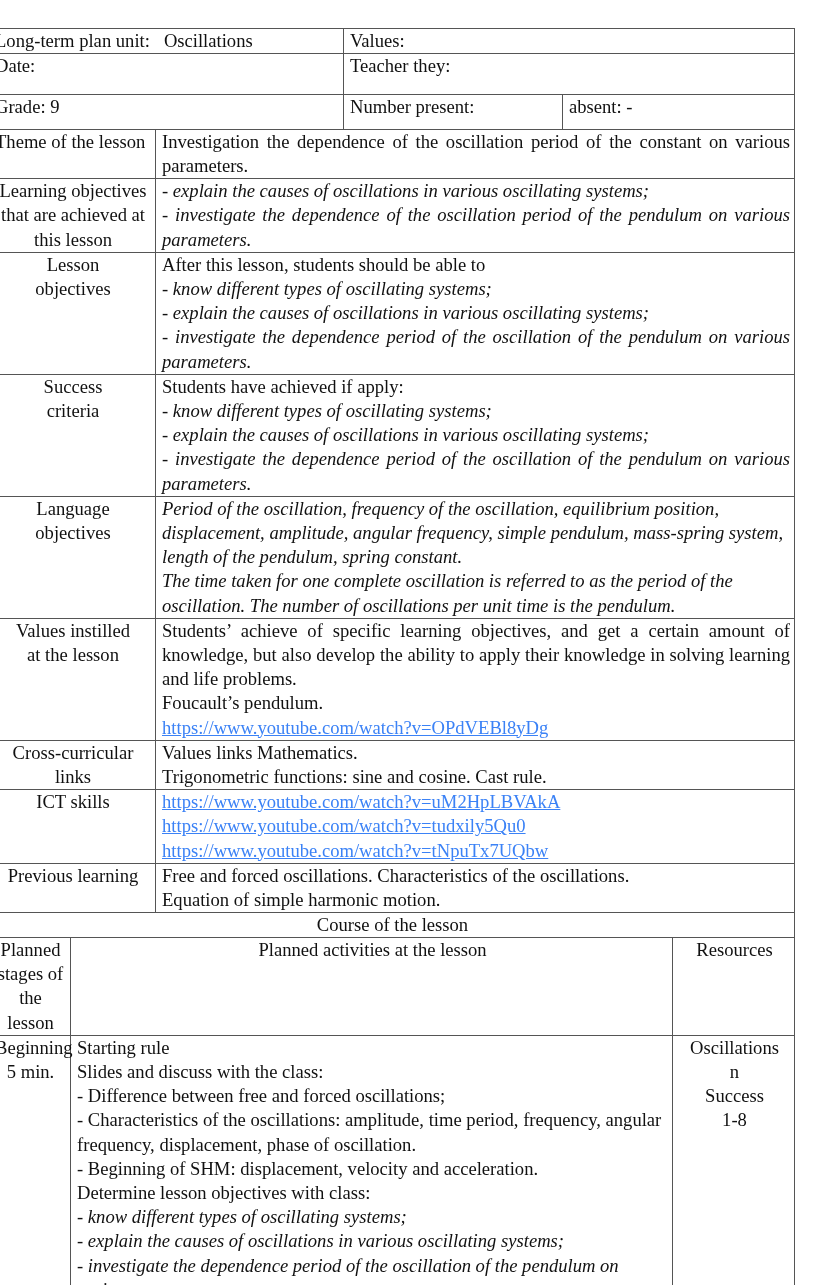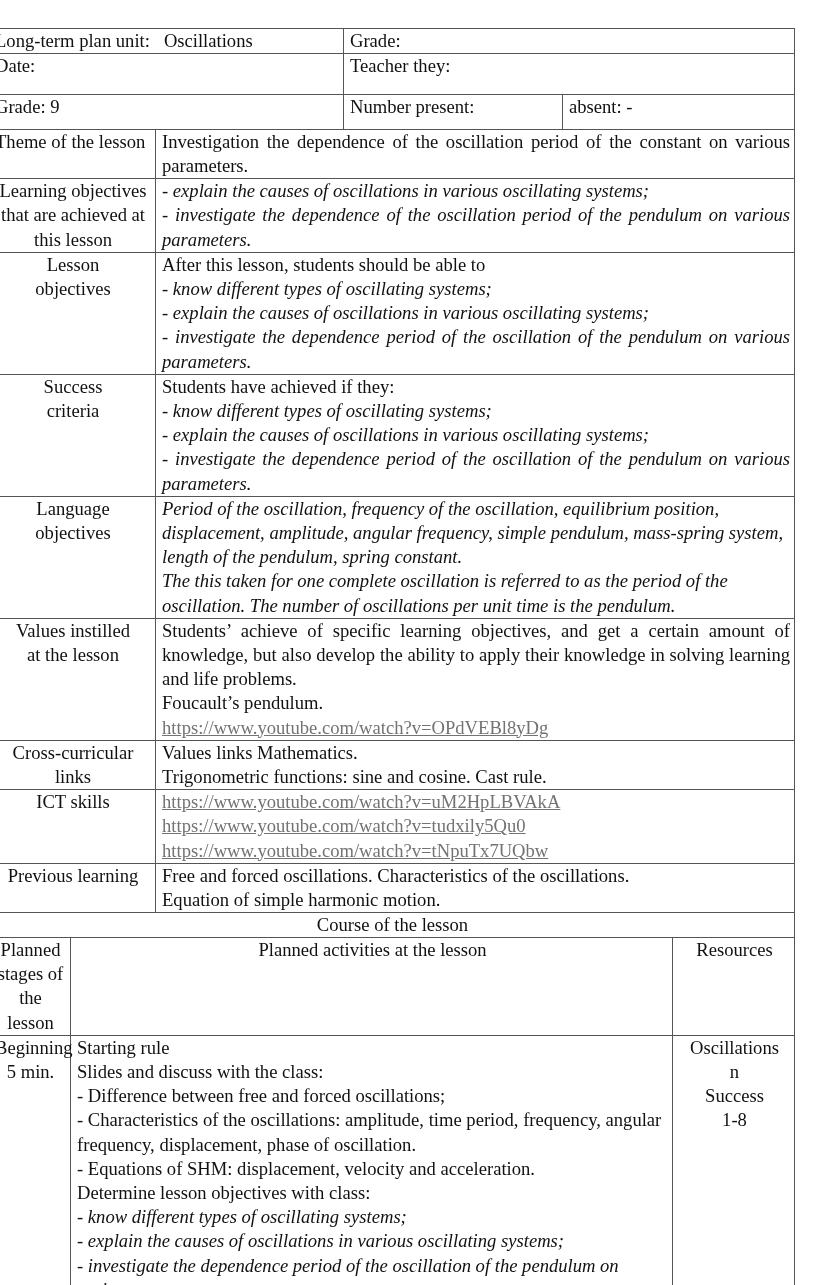--- a/index.html
+++ b/index.html
@@ -35,7 +35,7 @@
         <b>Oscillations</b>
       </td>
       <td colspan="2">
-        <span>Grade:</span>
+        <span>Values:</span>
       </td>
     </tr>
     <tr>

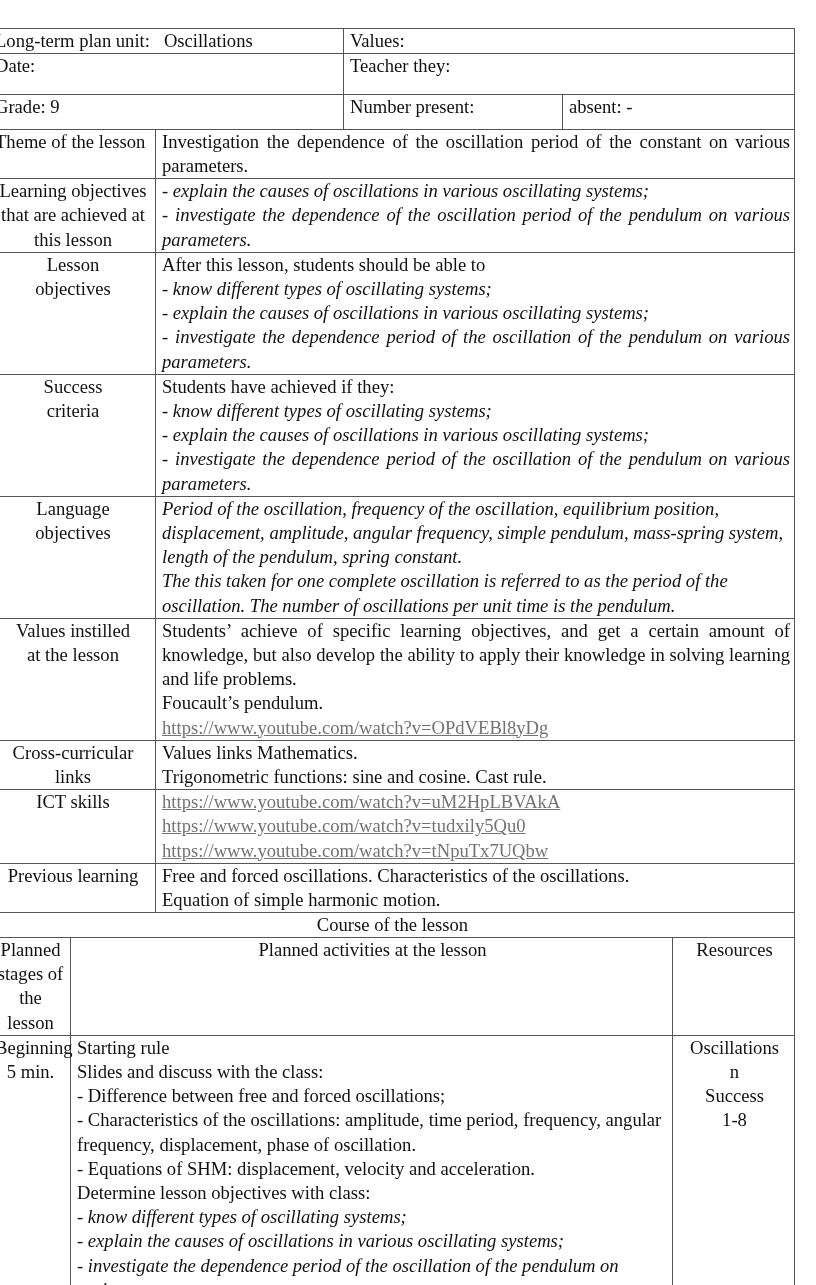--- a/index.html
+++ b/index.html
@@ -99,7 +99,7 @@
         <span class="line">criteria</span>
       </td>
       <td class="j">
-        <span class="line">Students have achieved if  they:</span>
+        <span class="line">Students have achieved if  apply:</span>
         <span class="line it">- know different types of oscillating systems;</span>
         <span class="line it">- explain the causes of oscillations in various oscillating systems;</span>
         <span class="line it">- investigate the dependence period of the oscillation of the pendulum on various parameters.</span>

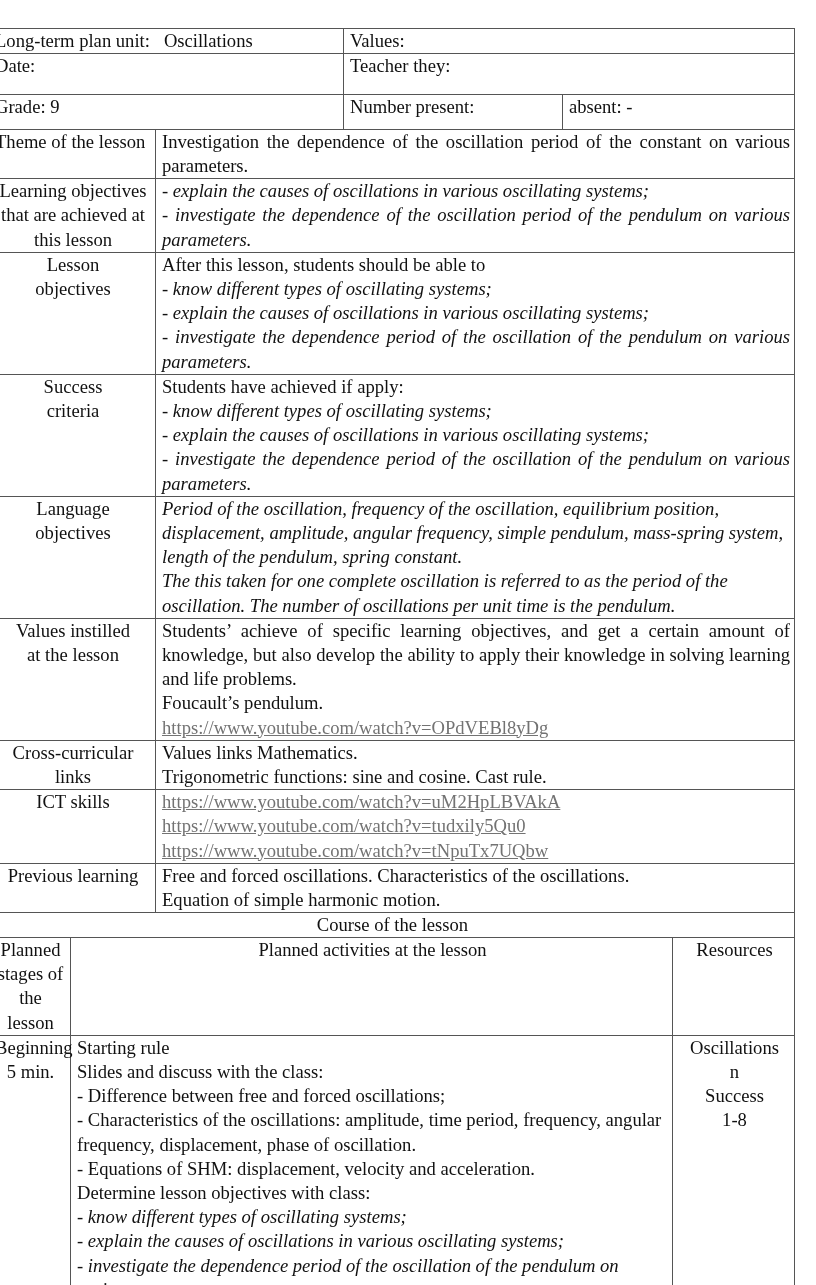--- a/index.html
+++ b/index.html
@@ -112,7 +112,7 @@
       </td>
       <td class="it">
         <span class="line">Period of the oscillation, frequency of the oscillation, equilibrium position, displacement, amplitude, angular frequency, simple pendulum, mass-spring system, length of the pendulum, spring constant.</span>
-        <span class="line"><span>The this taken for one complete oscillation is referred to as the </span><b>period</b><span> of the oscillation. The number of oscillations per unit time is the </span><b>pendulum</b><span>.</span></span>
+        <span class="line"><span>The time taken for one complete oscillation is referred to as the </span><b>period</b><span> of the oscillation. The number of oscillations per unit time is the </span><b>pendulum</b><span>.</span></span>
       </td>
     </tr>
     <tr>

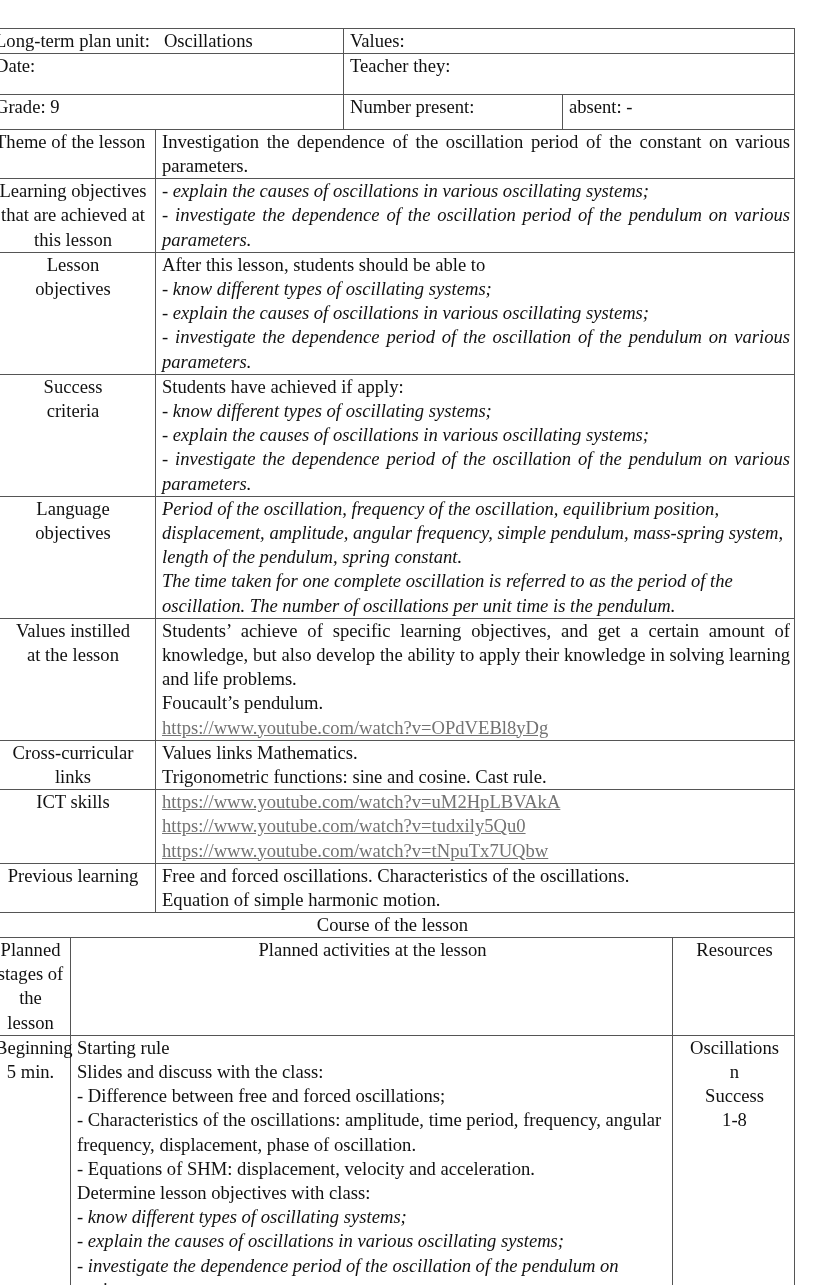--- a/index.html
+++ b/index.html
@@ -12,7 +12,7 @@
   .j { text-align: justify; }
   i, .it { font-style: italic; }
   b, .bold { font-weight: normal; }
-  a.lnk { color: #737373; text-decoration: underline; }
+  a.lnk { color: #3b82f6; text-decoration: underline; }
   .line { display: block; }
   .hdr td { height: 24px; }
   .course-title td { text-align: center; }

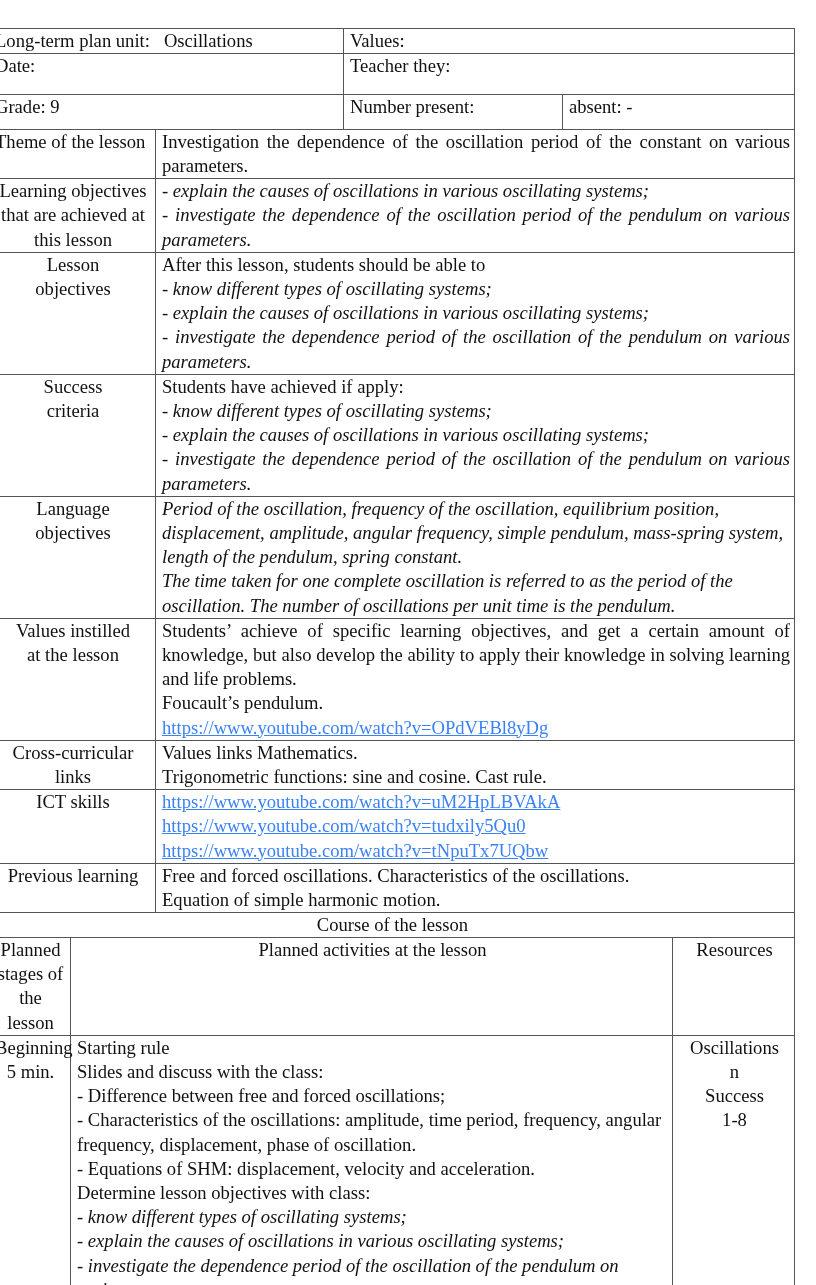--- a/index.html
+++ b/index.html
@@ -180,7 +180,7 @@
         <span class="line">Slides and discuss with the class:</span>
         <span class="line">- Difference between free and forced oscillations;</span>
         <span class="line">- Characteristics of the oscillations: amplitude, time period, frequency, angular frequency, displacement, phase of oscillation.</span>
-        <span class="line">- Equations of SHM: displacement, velocity and acceleration.</span>
+        <span class="line">- Beginning of SHM: displacement, velocity and acceleration.</span>
         <span class="line">Determine lesson objectives with class:</span>
         <span class="line it">- know different types of oscillating systems;</span>
         <span class="line it">- explain the causes of oscillations in various oscillating systems;</span>

